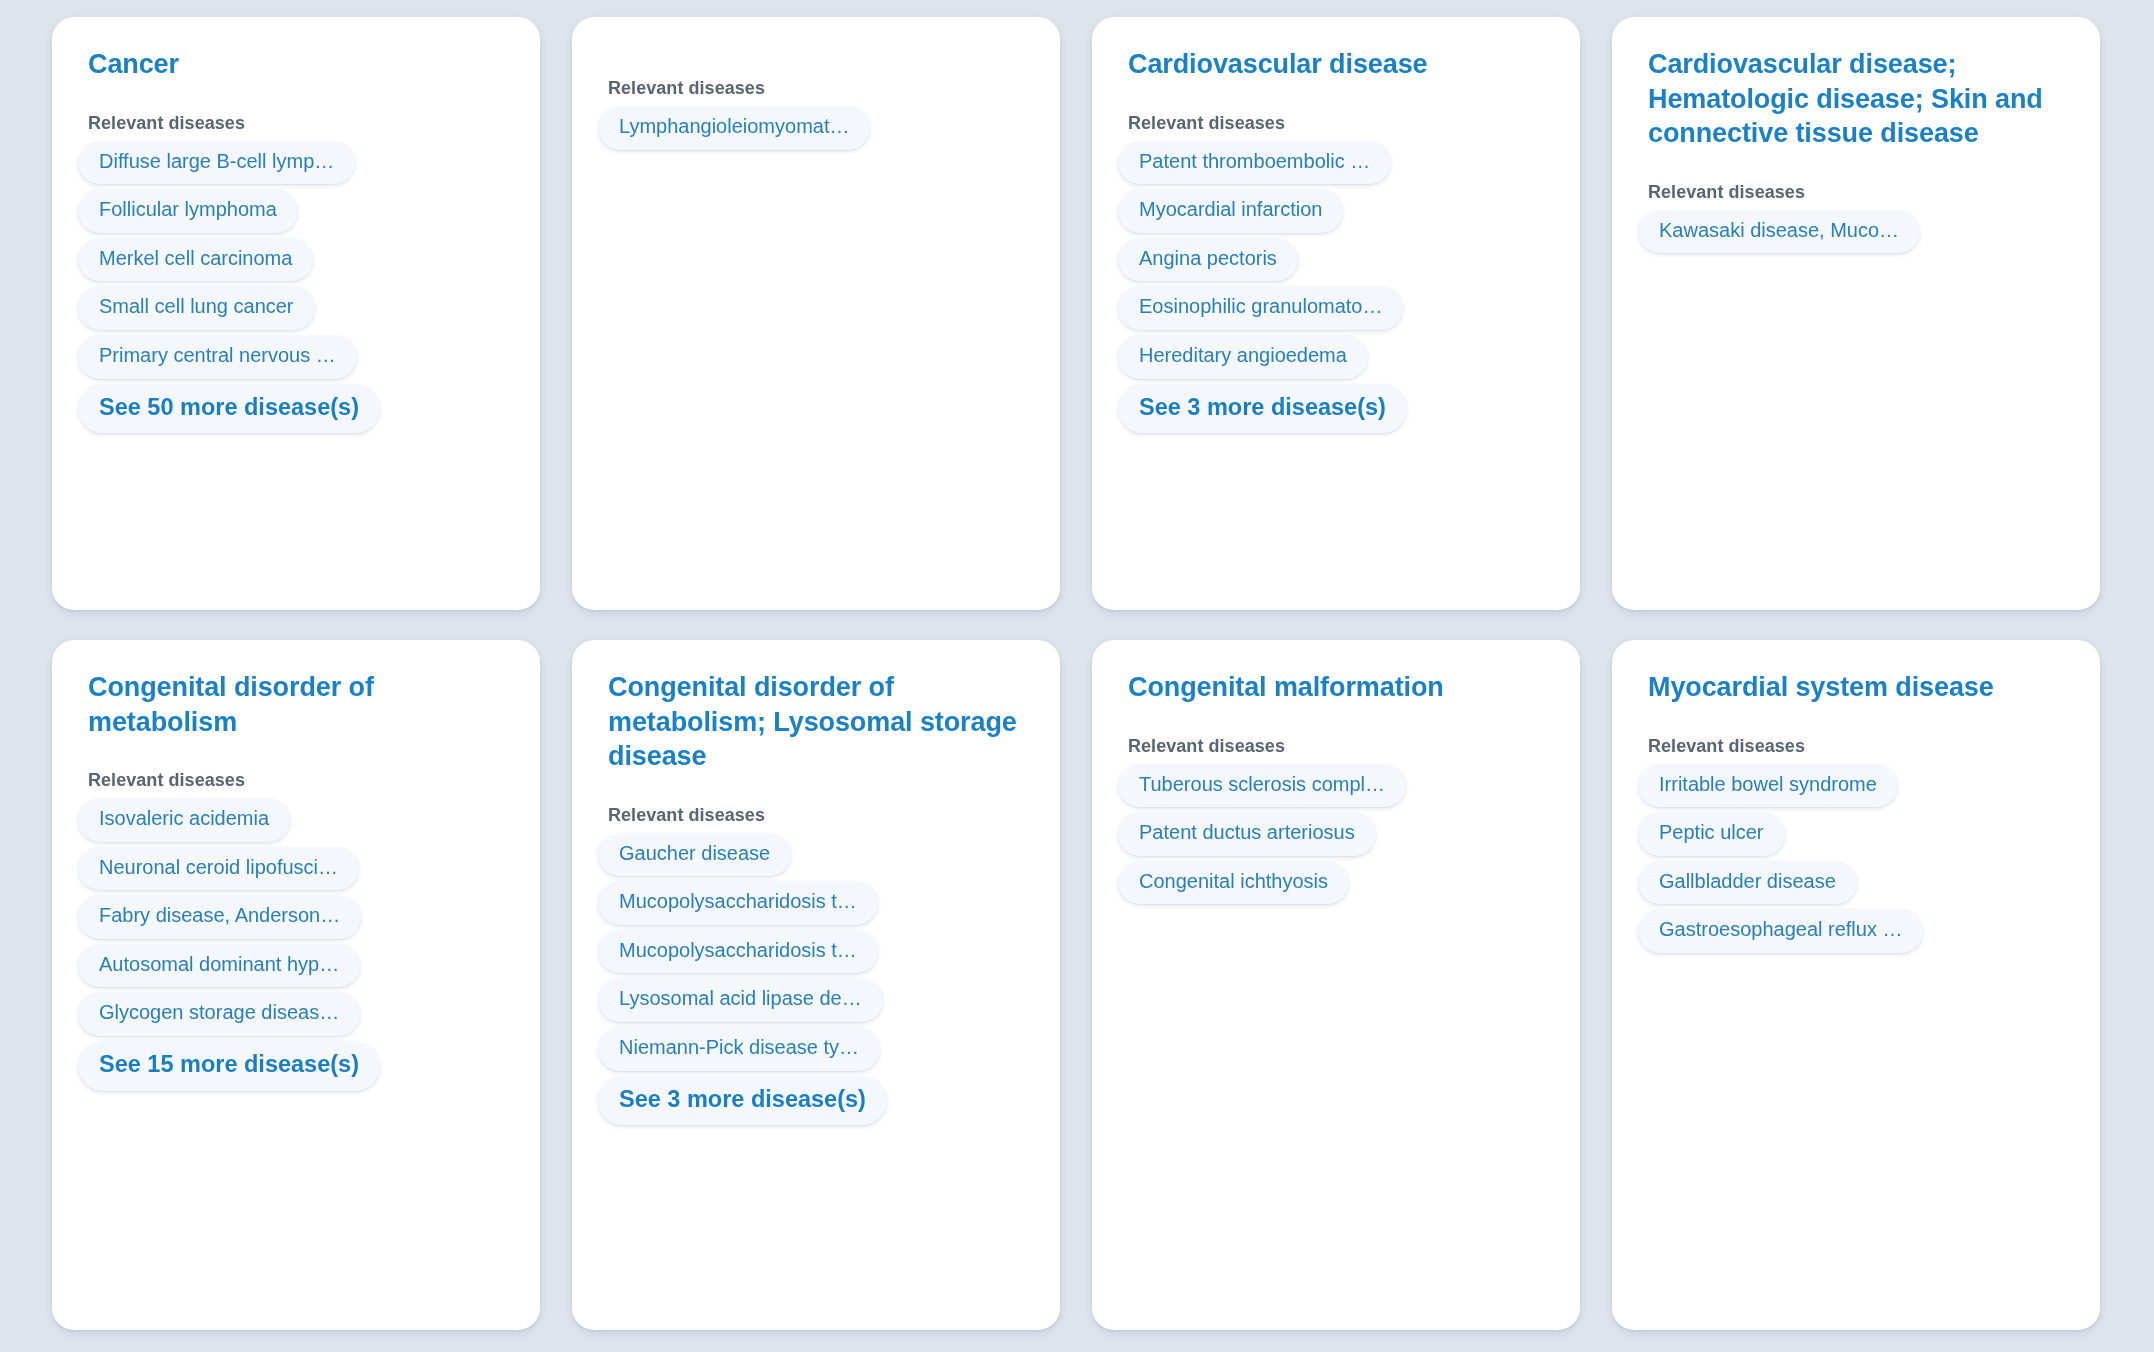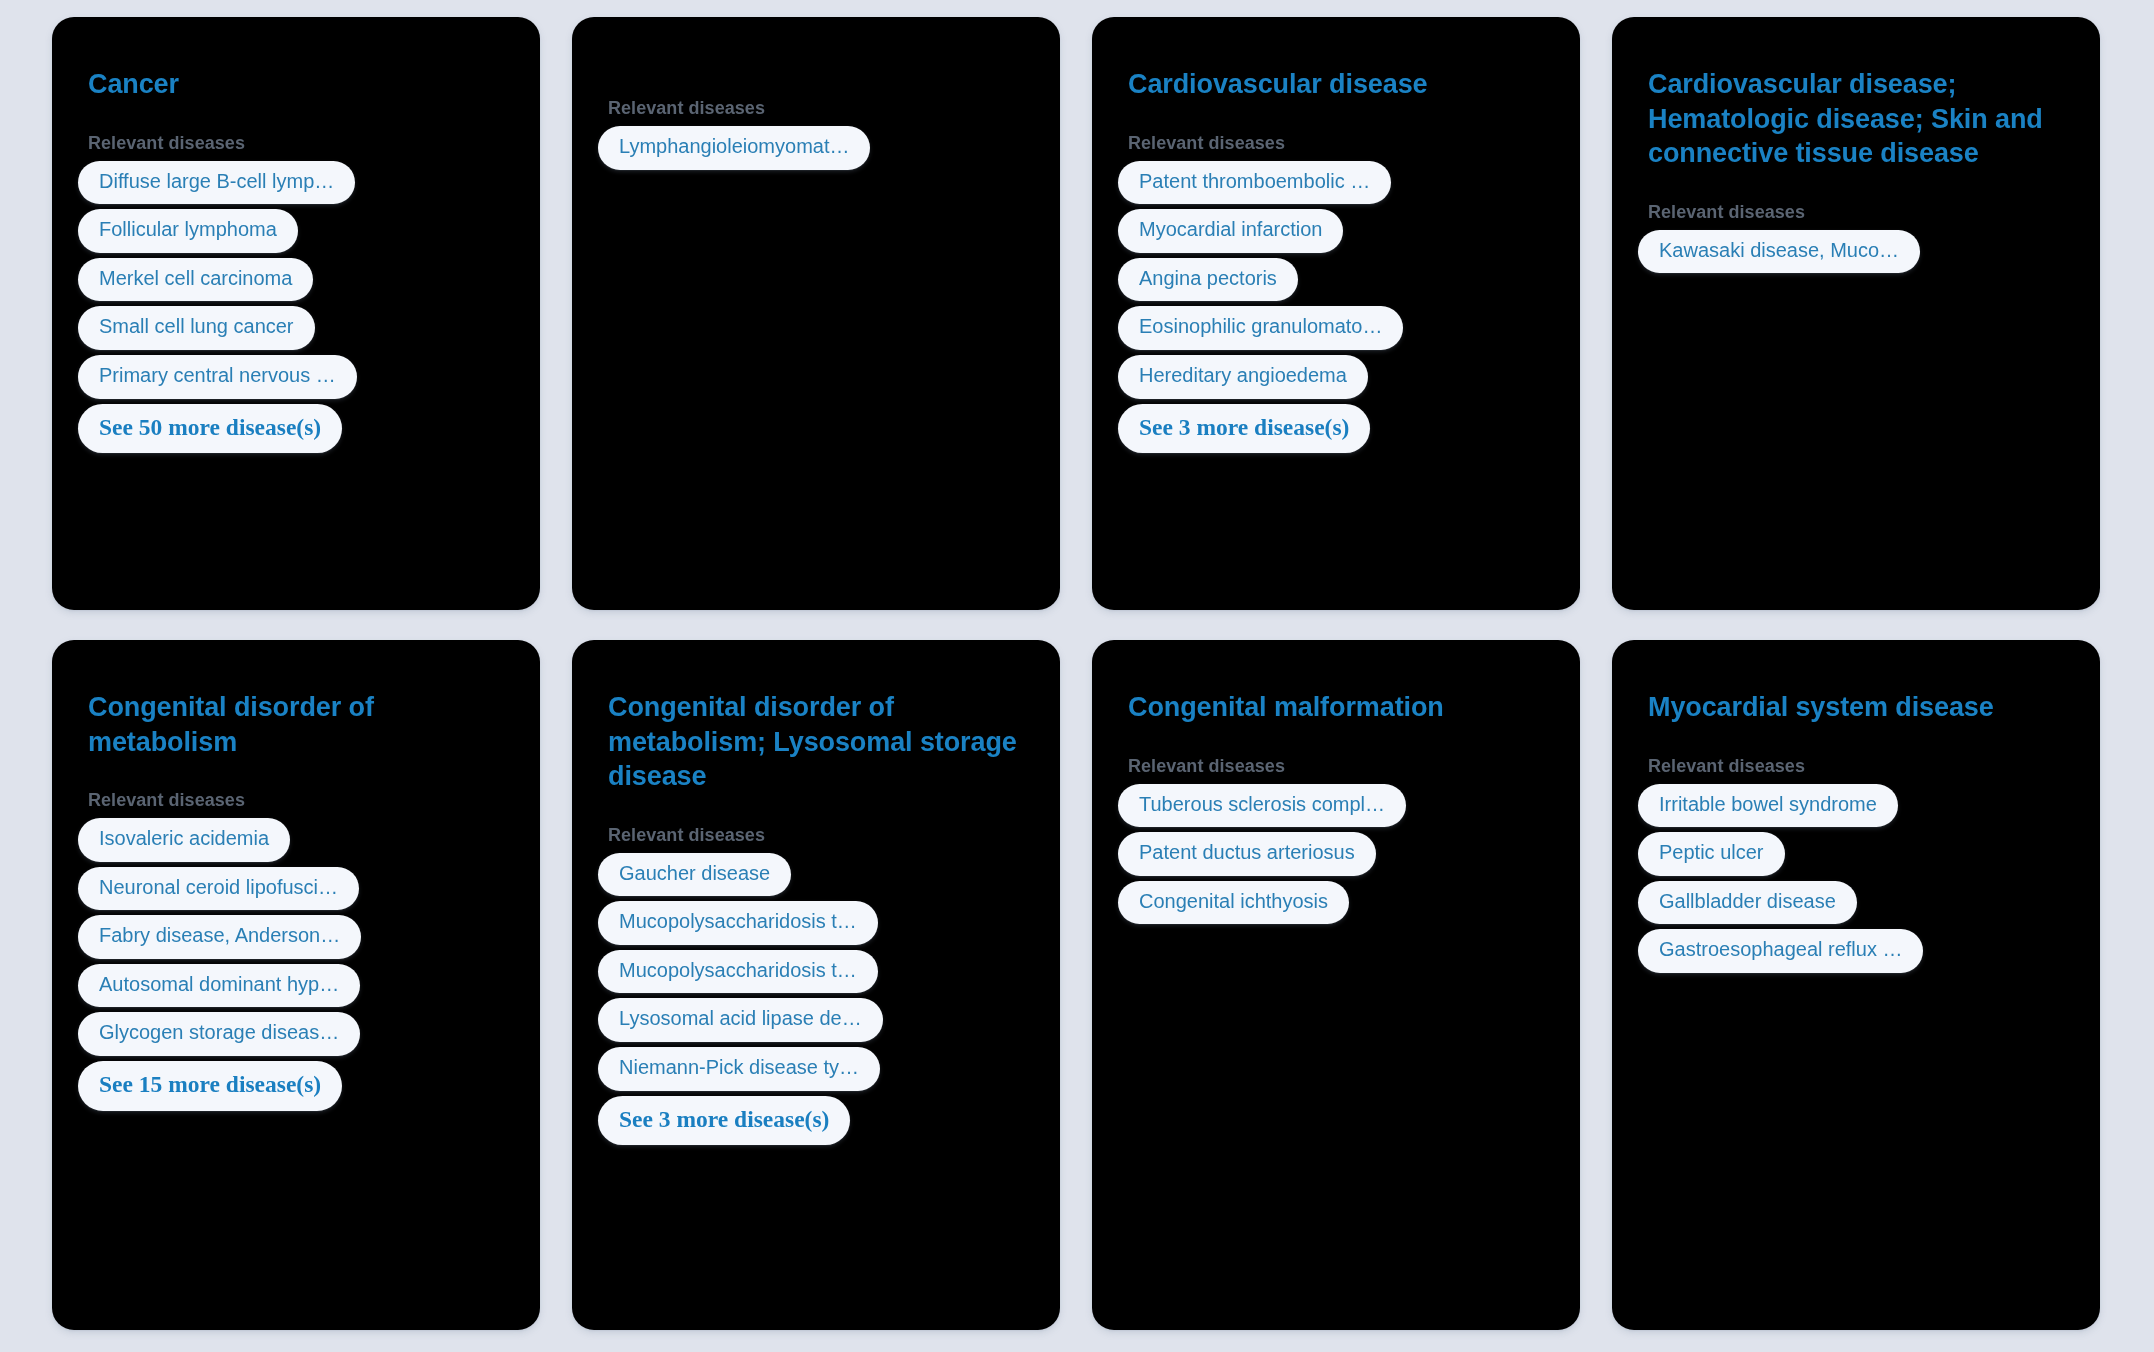--- a/index.html
+++ b/index.html
@@ -26,11 +26,11 @@
   }
 
   .card {
-    background: #000000;
+    background: #ffffff;
     border-radius: 22px;
     box-shadow: 0 3px 7px rgba(120, 135, 160, 0.22),
                 0 1px 2px rgba(120, 135, 160, 0.14);
-    padding: 50px 26px 30px 26px;
+    padding: 30px 26px 30px 26px;
     box-sizing: border-box;
     min-height: 593px;
   }

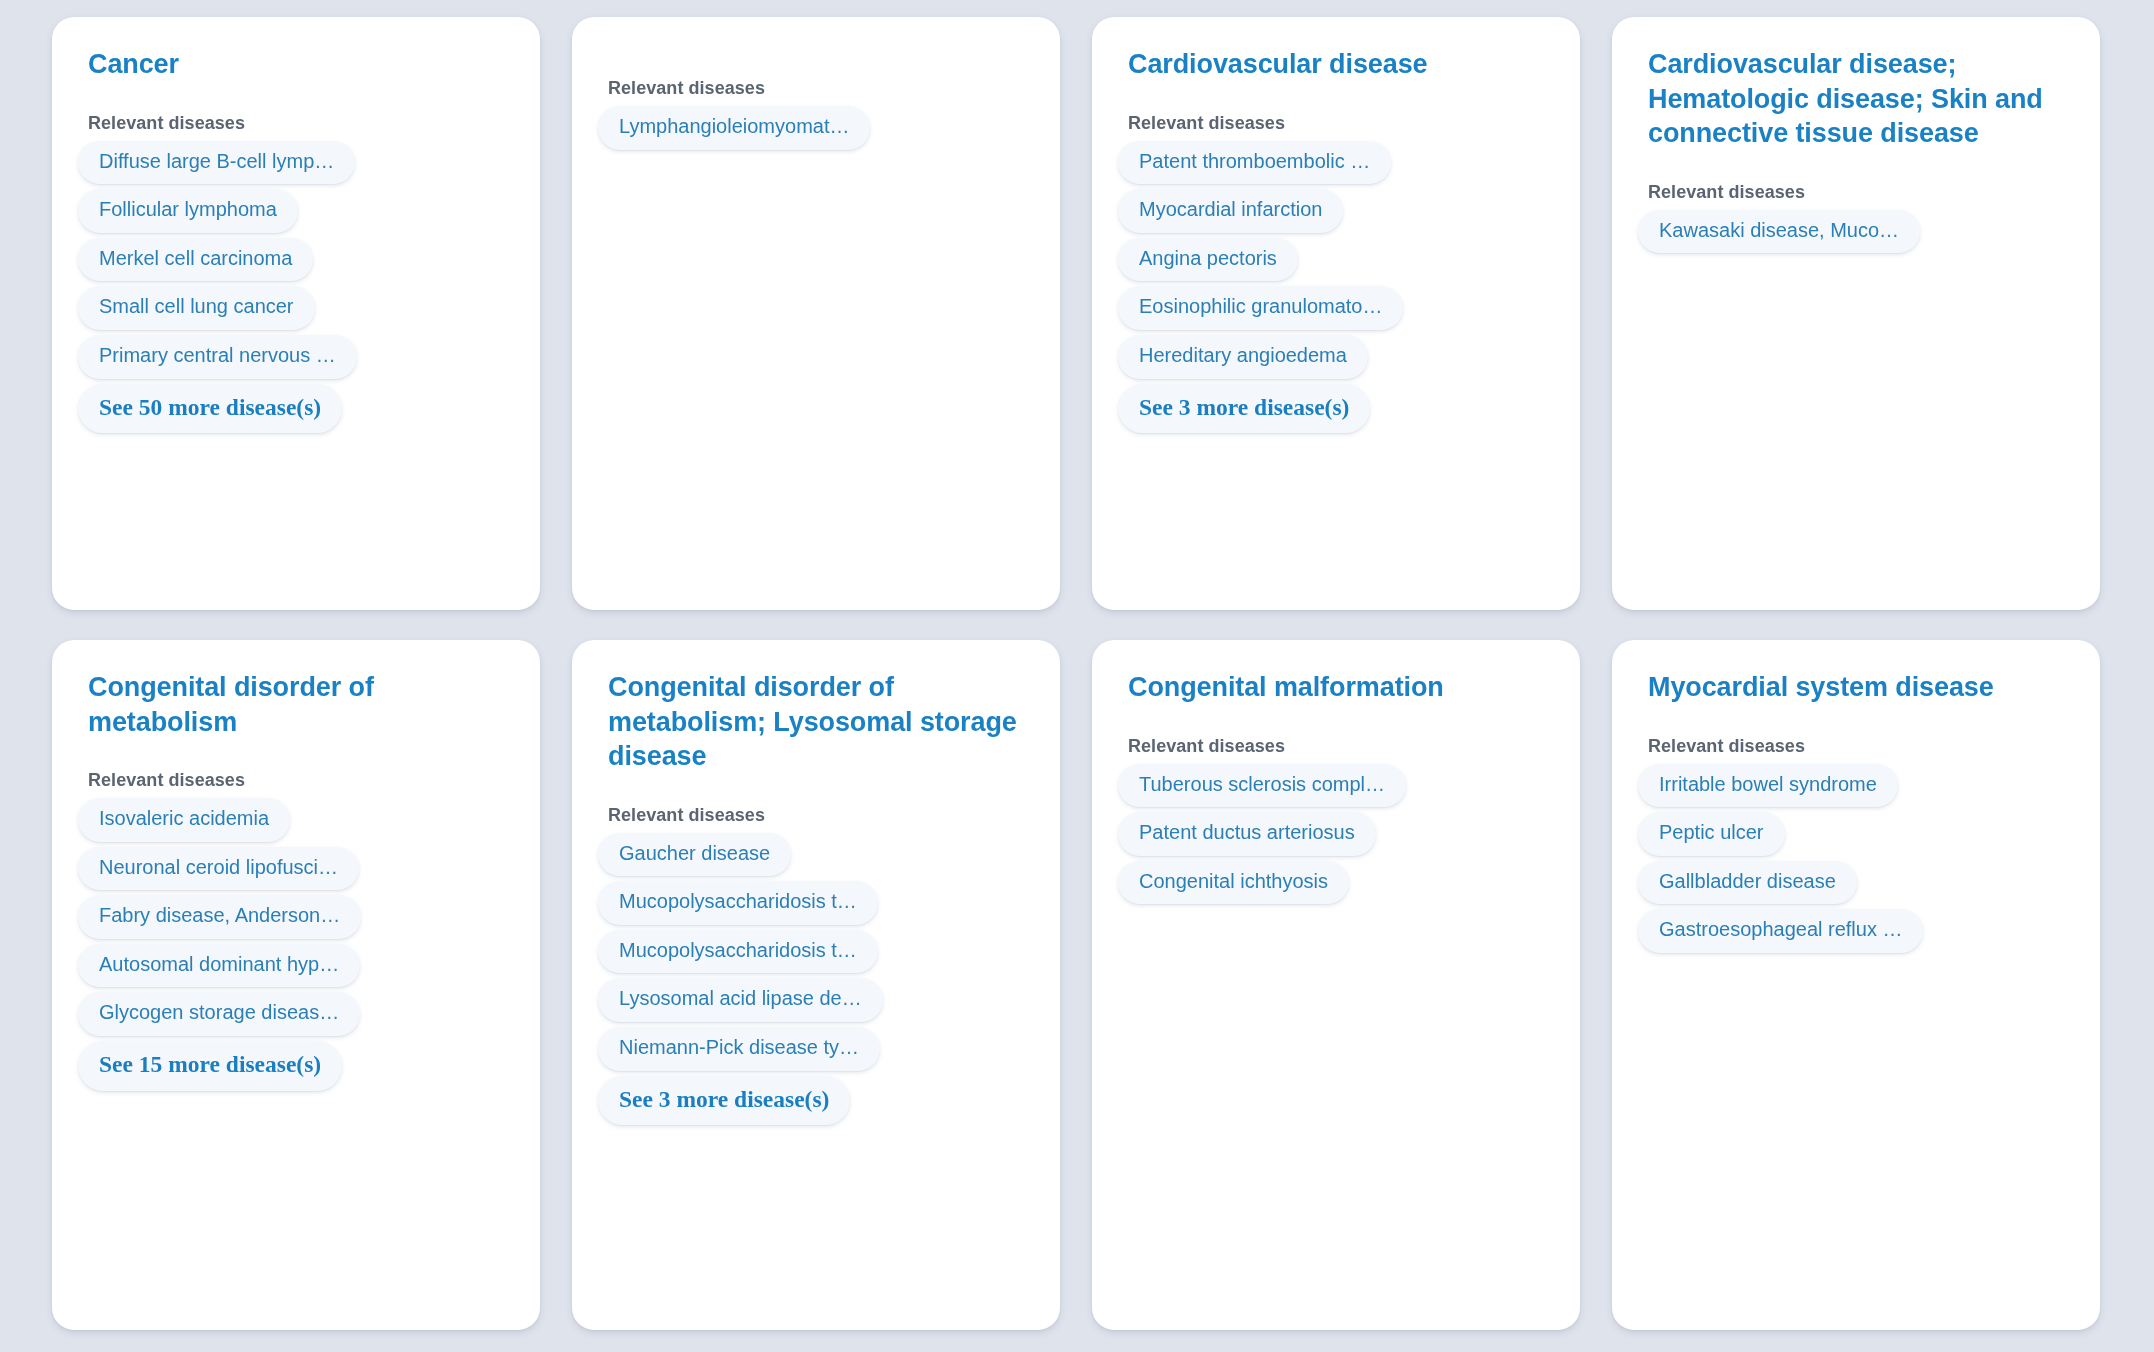--- a/index.html
+++ b/index.html
@@ -86,7 +86,6 @@
     color: #1a7fc1;
     font-size: 23.5px;
     padding: 10px 21px 12px 21px;
-    font-family: Liberation Serif, serif;
   }
 </style>
 </head>

